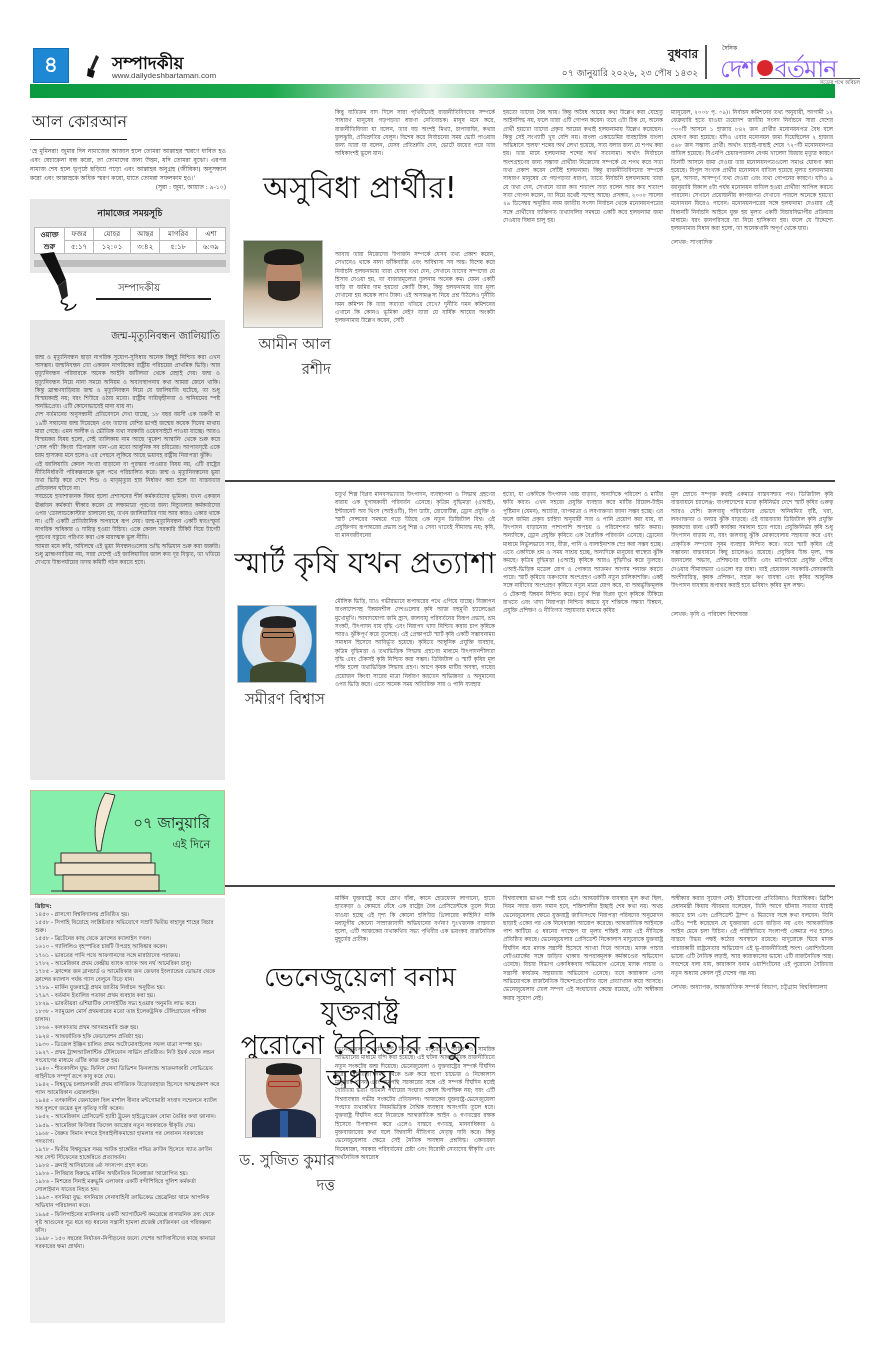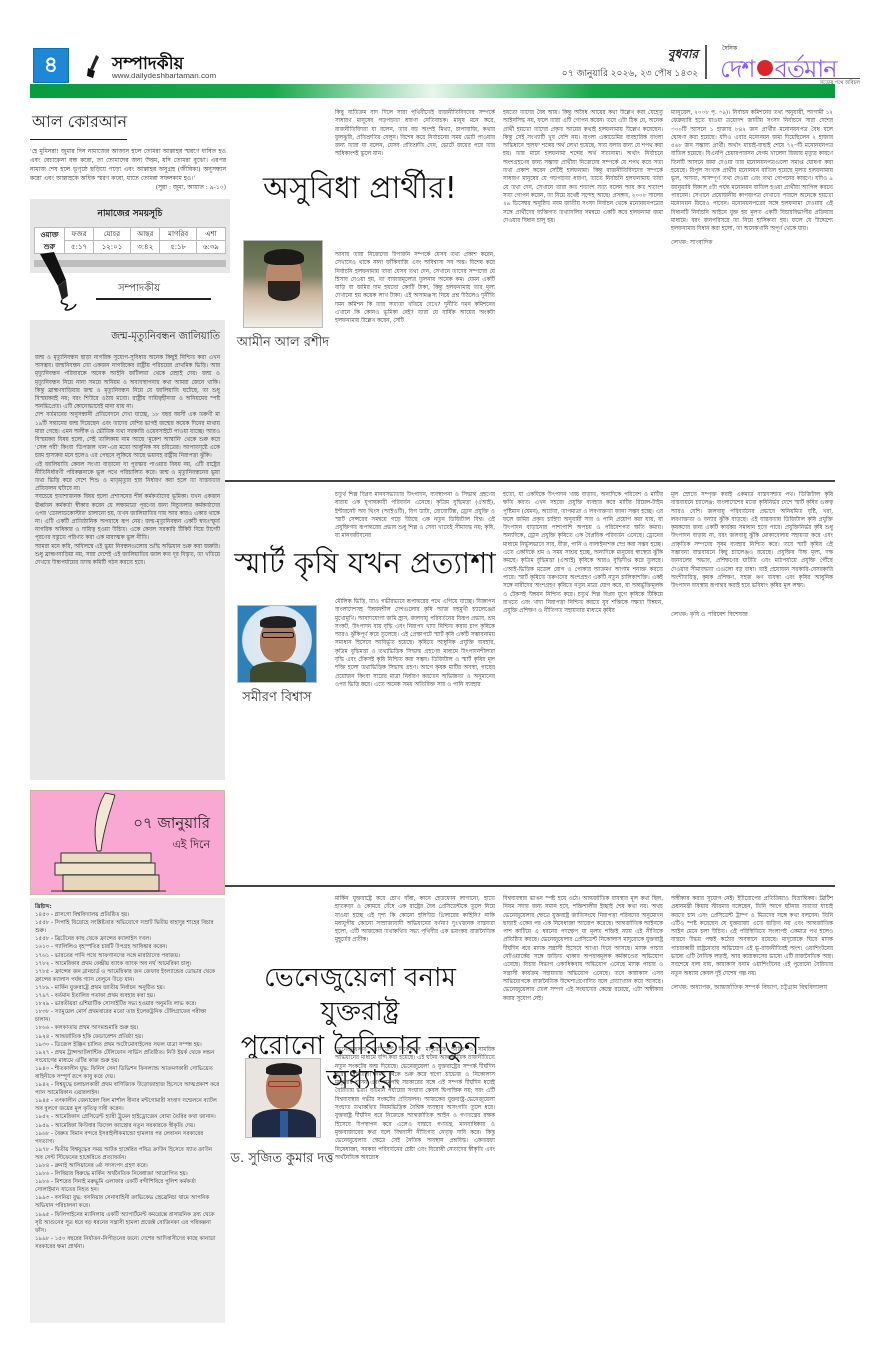--- a/index.html
+++ b/index.html
@@ -13,7 +13,7 @@
   .site-url { position: absolute; left: 112px; top: 71px; font-size: 8px; color: #444; font-family: "Liberation Sans", sans-serif; }
   .green-bar { position: absolute; left: 30px; top: 84px; width: 805px; height: 14px;
     background: linear-gradient(90deg, #0a9a3f 0%, #1aa84c 30%, #e8f6ec 50%, #1aa84c 70%, #0a9a3f 100%); }
-  .day { position: absolute; right: 172px; top: 45px; font-size: 12px; font-weight: bold; color: #222; font-style: italic; }
+  .day { position: absolute; right: 172px; top: 45px; font-size: 12px; font-weight: bold; color: #222; }
   .date { position: absolute; right: 172px; top: 66px; font-size: 9px; color: #333; }
   .vsep { position: absolute; left: 705px; top: 45px; width: 2px; height: 34px; background: #555; }
   .daily-small { position: absolute; left: 722px; top: 43px; font-size: 6px; color:#333; }

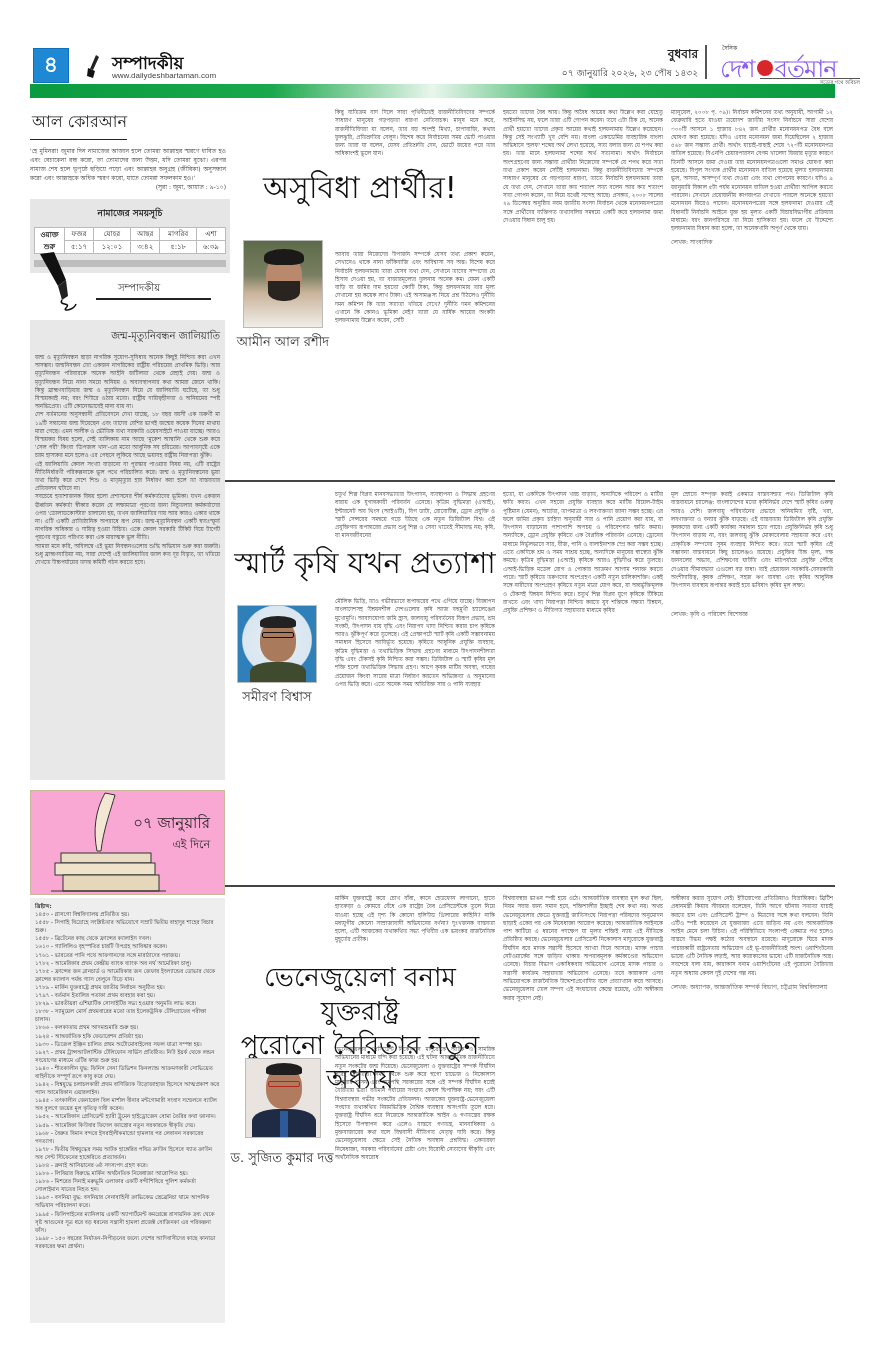--- a/index.html
+++ b/index.html
@@ -53,7 +53,7 @@
   .art-title { font-size: 30px; line-height: 36px; text-align: center; color: #111; }
   .col { position: absolute; font-size: 5.6px; line-height: 8.3px; color: #444; text-align: justify; overflow: hidden; }
   .photo { position: absolute; border: 1px solid #bbb; overflow: hidden; }
-  .caption { position: absolute; font-size: 13px; color:#333; text-align:center; }
+  .caption { position: absolute; font-size: 15px; color:#333; text-align:right; }
   .byline { font-size: 6px; color:#555; margin-top: 6px; }
 </style>
 </head>

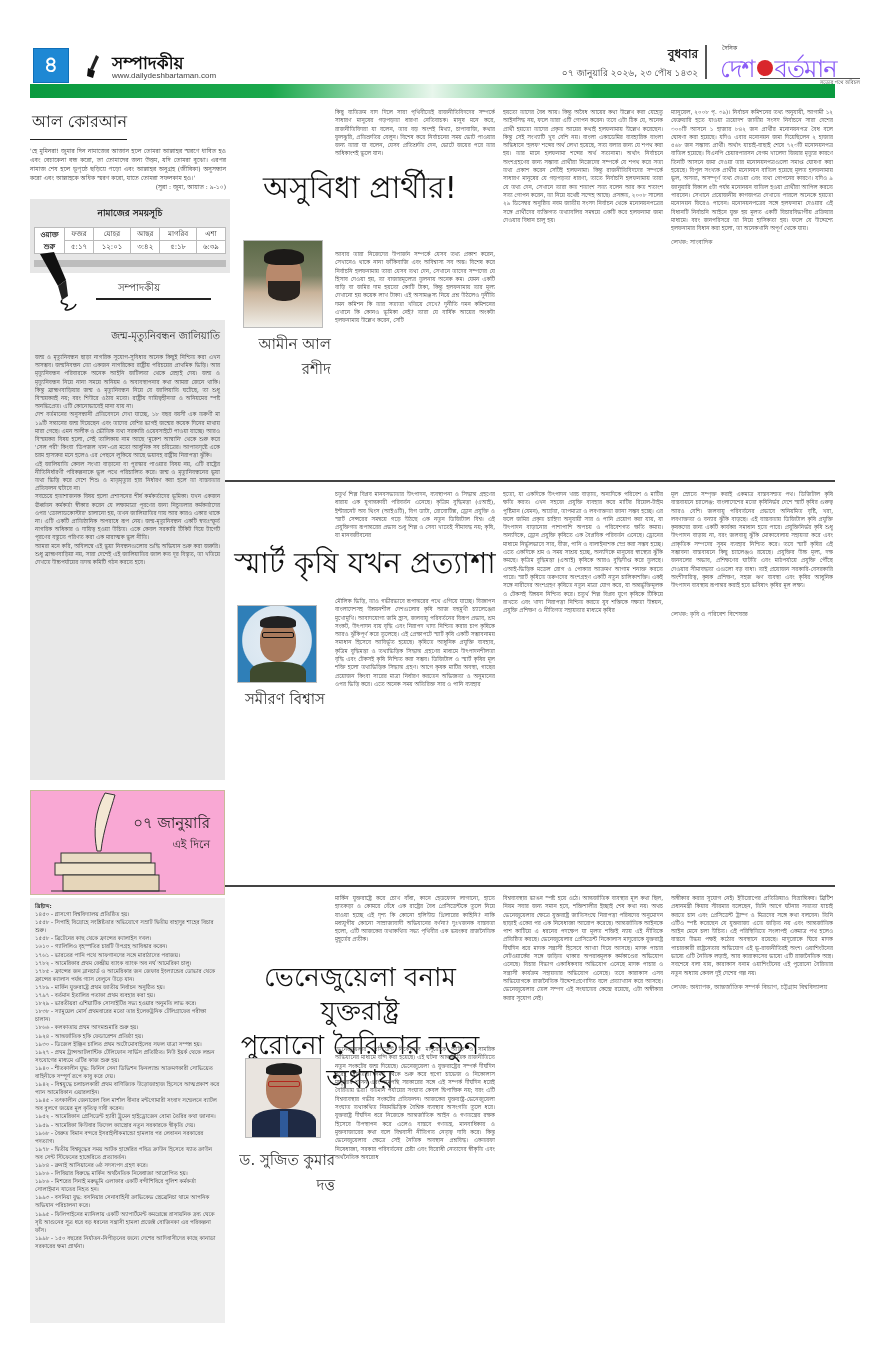--- a/index.html
+++ b/index.html
@@ -40,7 +40,7 @@
   .ed-head { text-align: center; font-size: 17px; line-height: 21px; color:#111; margin-top: 3px; }
   .ed-body { font-size: 5.6px; line-height: 8.2px; color: #444; text-align: justify; margin-top: 8px; }
 
-  .this-day-img { position: absolute; left: 30px; top: 790px; width: 195px; height: 105px; background: #f9a8d4; border: 1px solid #c9b89a; overflow:hidden; }
+  .this-day-img { position: absolute; left: 30px; top: 790px; width: 195px; height: 105px; background: #86efac; border: 1px solid #c9b89a; overflow:hidden; }
   .td-date { position: absolute; right: 14px; top: 20px; font-size: 15px; color:#222; }
   .td-sub { position: absolute; right: 14px; top: 45px; font-size: 11px; color:#222; }
   .history { position: absolute; left: 30px; top: 898px; width: 195px; height: 425px; background: #eeeeee; padding: 4px 5px; font-size: 5.5px; line-height: 8.1px; color: #333; }

